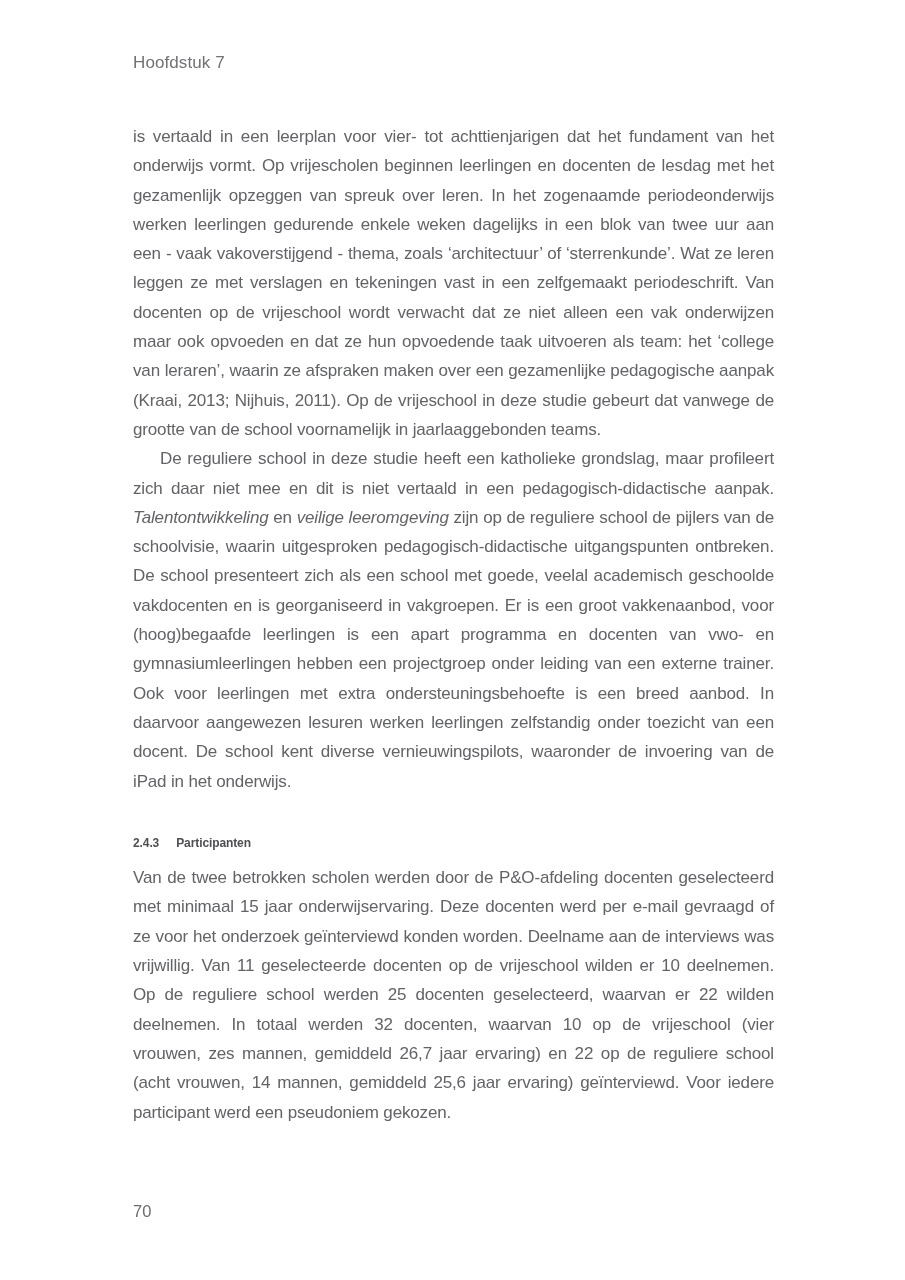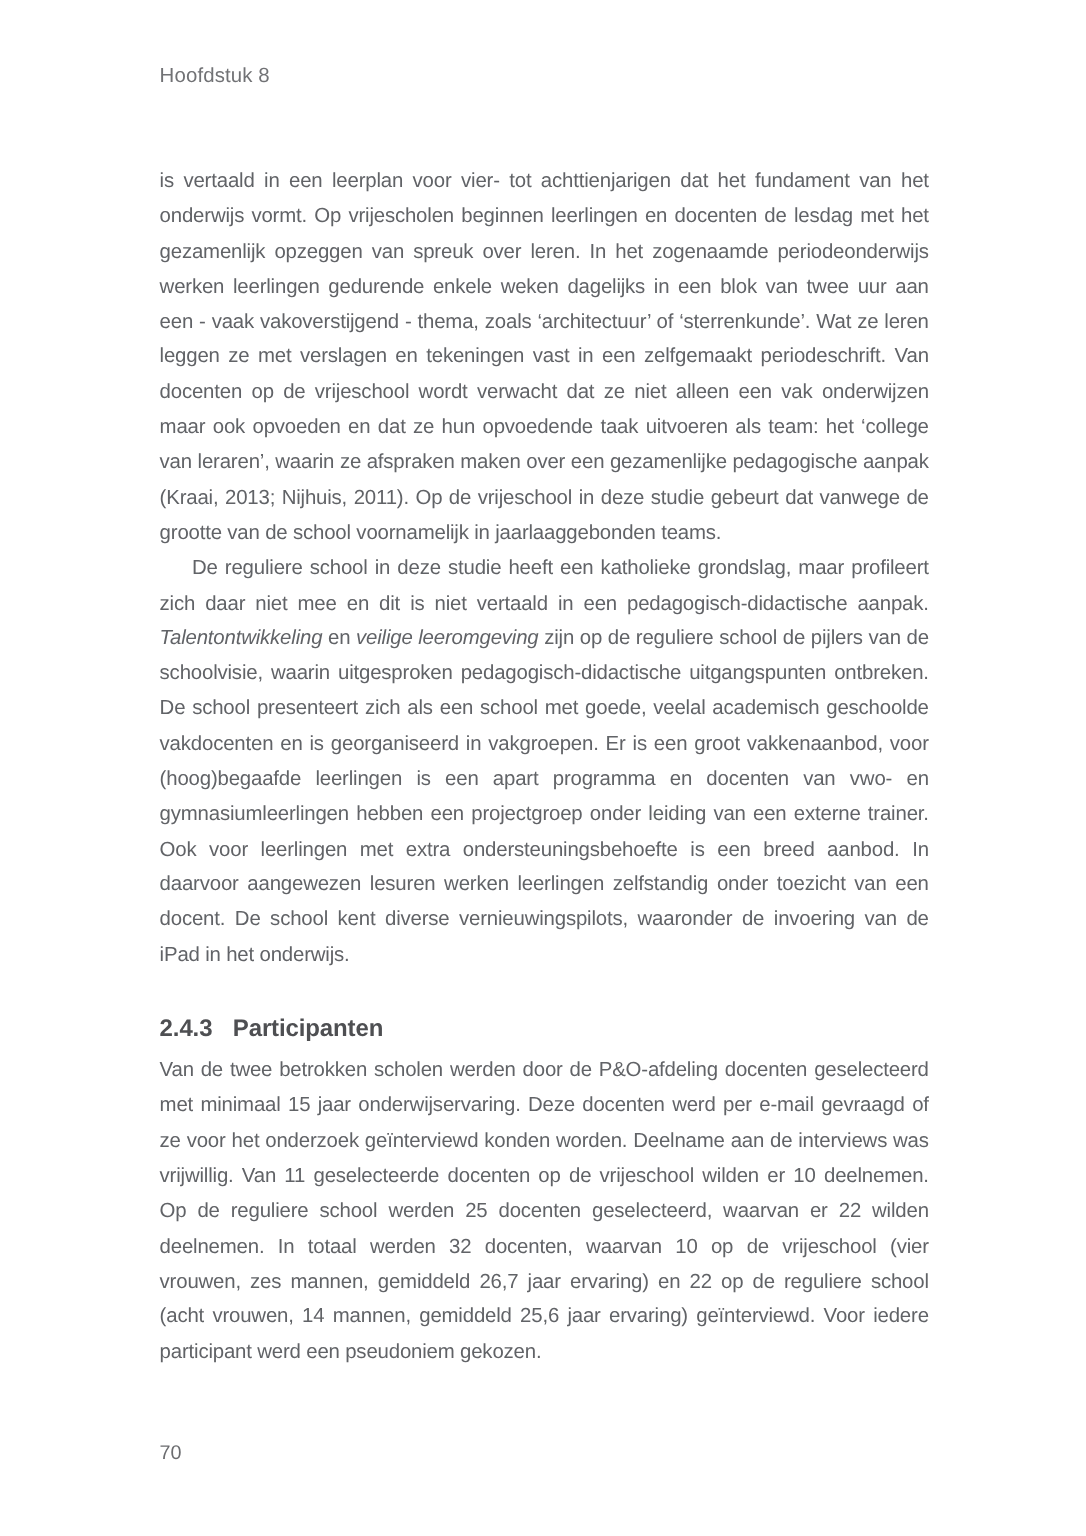--- a/index.html
+++ b/index.html
@@ -67,7 +67,7 @@
 
 <div>
 
-  <div class="running-header">Hoofdstuk 8</div>
+  <div class="running-header">Hoofdstuk 7</div>
 
   <div class="text-block">
 

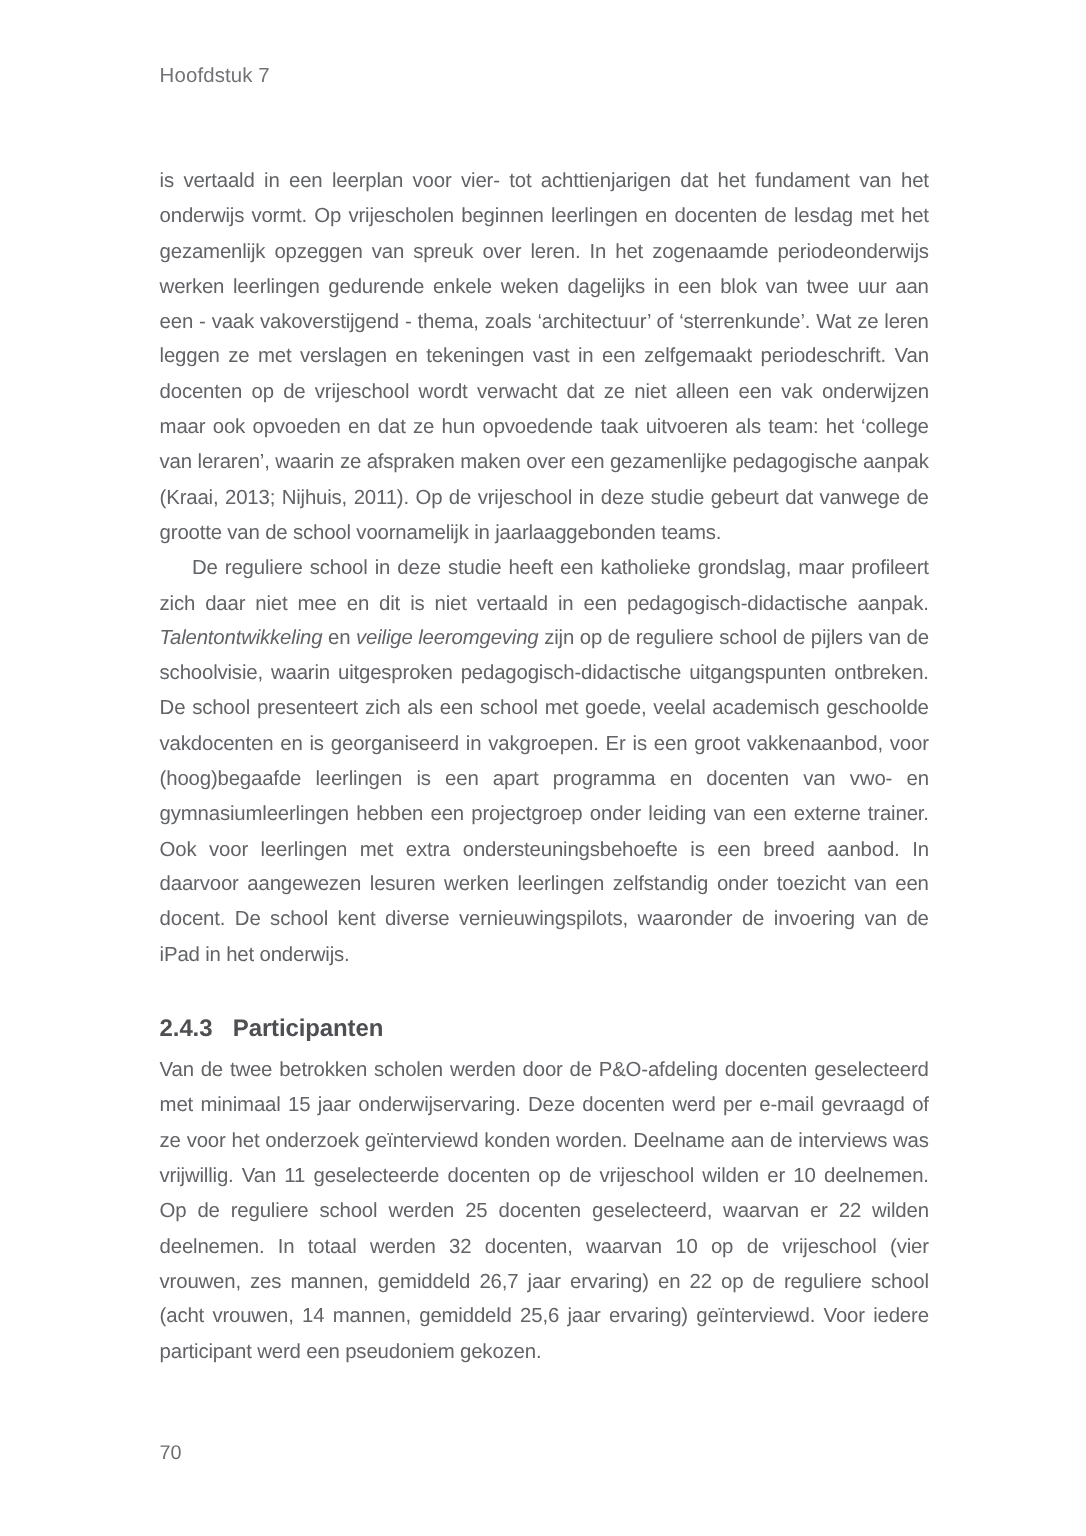--- a/index.html
+++ b/index.html
@@ -26,7 +26,7 @@
   .text-block {
     position: absolute;
     left: 133px;
-    top: 136px;
+    top: 122px;
     width: 641px;
   }
   .para {

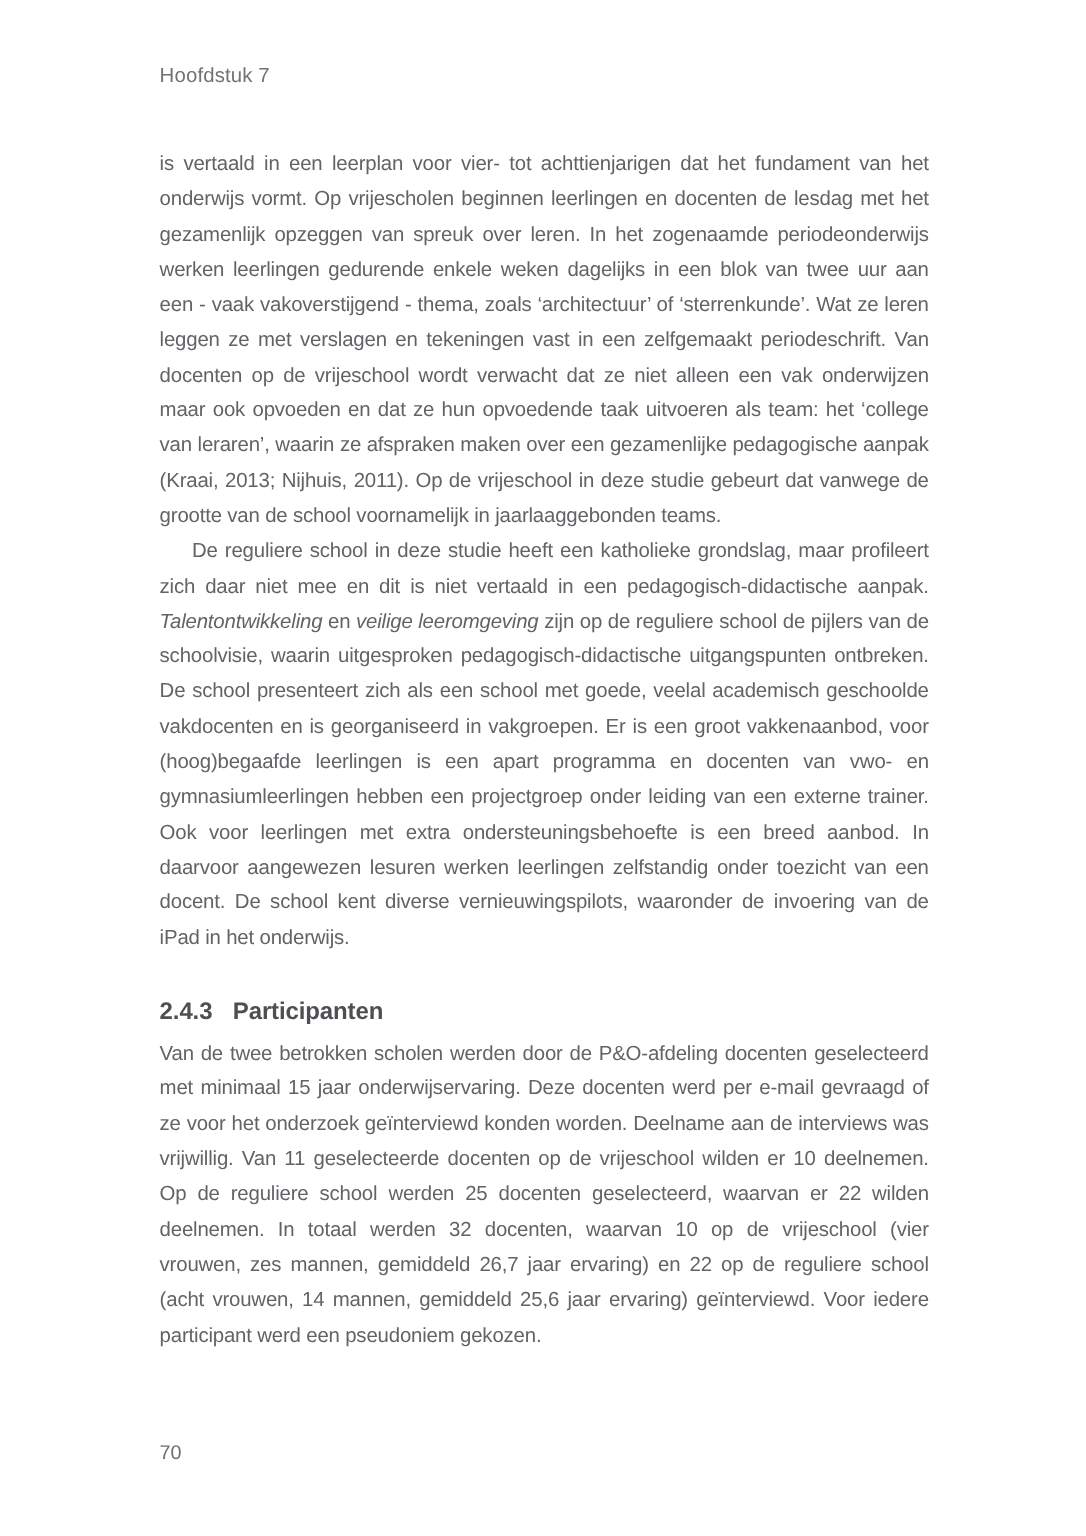--- a/index.html
+++ b/index.html
@@ -44,7 +44,7 @@
   }
   .section-heading {
     margin: 33px 0 5px 0;
-    font-size: 20px;
+    font-size: 12px;
     line-height: 29.3px;
     font-weight: bold;
     color: #4e4f52;

